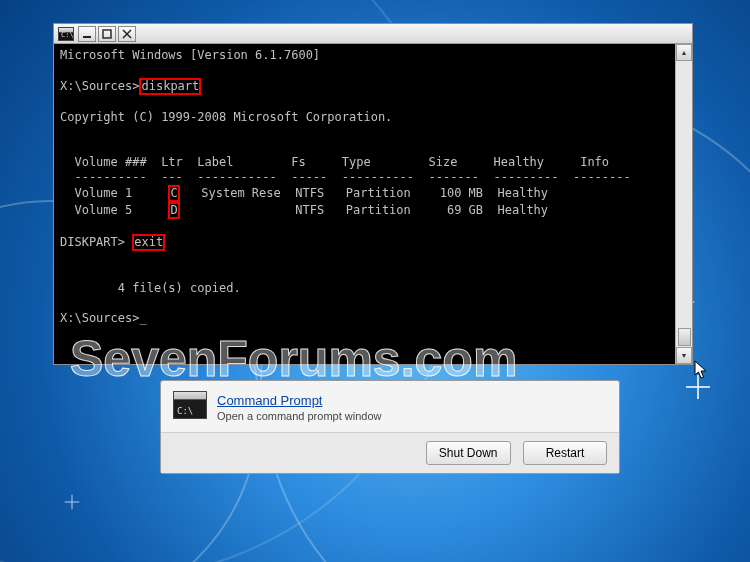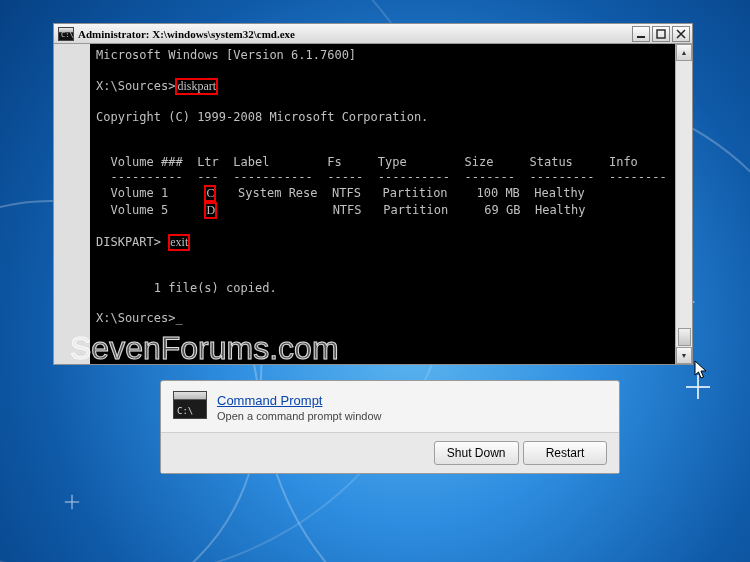--- a/index.html
+++ b/index.html
@@ -122,7 +122,6 @@
         <div class="bar"></div>
           <div class="t">C:\</div>
       </div>
-      <div class="ttl">Administrator: X:\windows\system32\cmd.exe</div>
       <div class="btns">
         <div class="tb-btn">
           <svg viewBox="0 0 10 10">

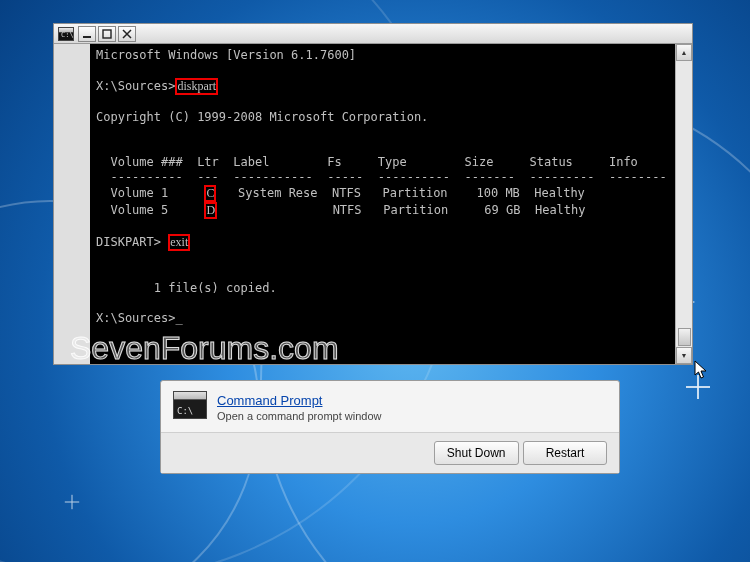--- a/index.html
+++ b/index.html
@@ -62,7 +62,7 @@
 .term {
   flex:1 1 auto; background:#000; color:#c0c0c0;
   font:12px/15px "Lucida Console","Consolas",monospace;
-  padding:4px 2px 8px 6px; min-height:320px; position:relative;margin-left:36px;
+  padding:4px 2px 8px 6px; min-height:320px; position:relative;
 }
 .scroll { width:17px; background:#e8e8e8; border-left:1px solid #b0b0b0; position:relative; }
 .sbtn { height:17px; background:linear-gradient(#f8f8f8,#d4d4d4); border:1px solid #9a9a9a;

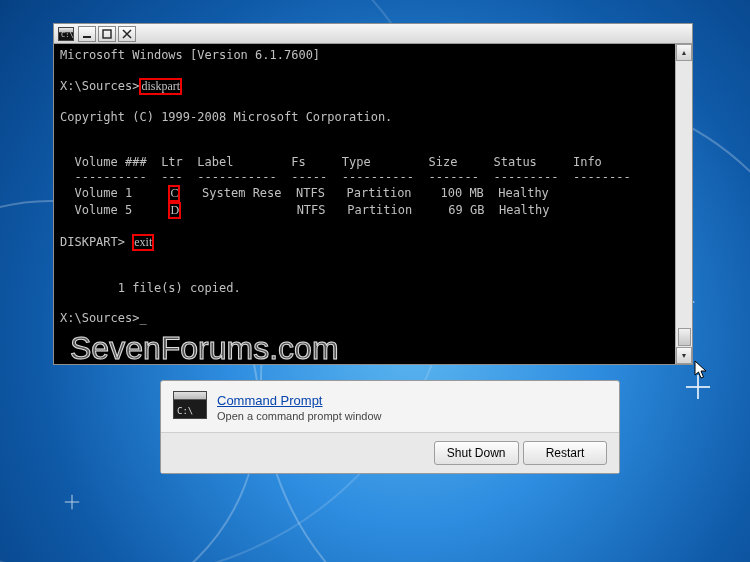--- a/index.html
+++ b/index.html
@@ -70,7 +70,7 @@
 .sbtn.dn { position:absolute; bottom:0; width:100%; }
 .thumb{position:absolute;left:2px;width:13px;bottom:18px;height:18px;background:linear-gradient(#f2f2f2,#c7c7c7);border:1px solid #9a9a9a;}
 
-.hl { border:2px solid #e00; color:#c0c0c0; padding:0 0; display:inline-block; line-height:13px;font-family:Liberation Serif, serif;}
+.hl { border:2px solid #e00; color:#c0c0c0; padding:0 0; display:inline-block; line-height:13px;}
 .line { white-space:pre; }
 .cursor::after{content:"_";color:#c0c0c0;}
 

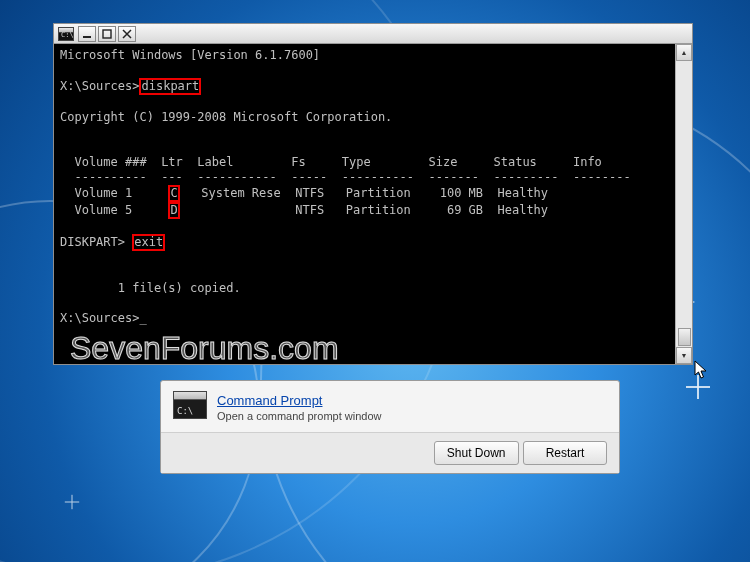--- a/index.html
+++ b/index.html
@@ -149,7 +149,7 @@
         <div class="line">Copyright (C) 1999-2008 Microsoft Corporation.</div>
         <div class="line">&nbsp;</div>
         <div class="line">&nbsp;</div>
-        <div class="line">  Volume ###  Ltr  Label        Fs     Type        Size     Status     Info</div>
+        <div class="line">  Volume ###  Ltr  Label        Fs     Type        Size     Healthy     Info</div>
         <div class="line">  ----------  ---  -----------  -----  ----------  -------  ---------  --------</div>
         <div class="line"><span>  Volume 1     </span><span class="hl">C</span><span>   System Rese  NTFS   Partition    100 MB  Healthy</span></div>
         <div class="line"><span>  Volume 5     </span><span class="hl">D</span><span>                NTFS   Partition     69 GB  Healthy</span></div>

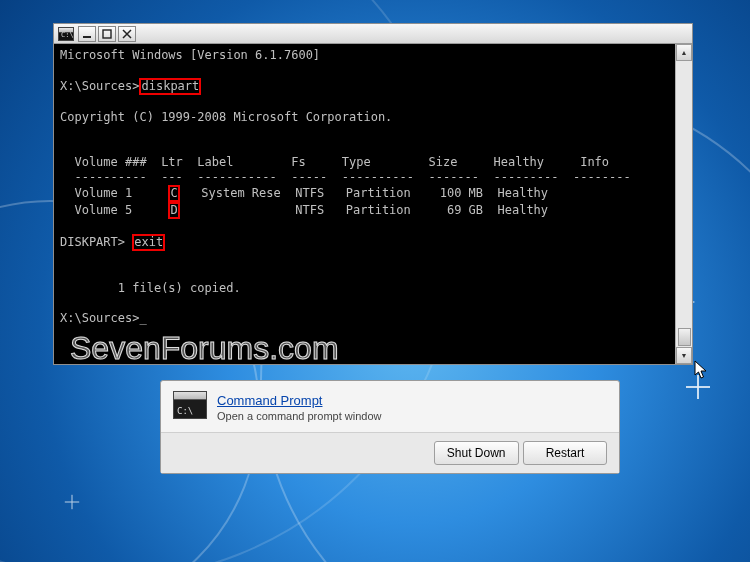--- a/index.html
+++ b/index.html
@@ -157,7 +157,7 @@
         <div class="line"><span>DISKPART&gt; </span><span class="hl">exit</span></div>
         <div class="line">&nbsp;</div>
         <div class="line">&nbsp;</div>
-        <div class="line"><span>        </span><span>1 file(s) copied.</span></div>
+        <div class="line"><span>        </span><span>4 file(s) copied.</span></div>
         <div class="line">&nbsp;</div>
         <div class="line cursor"><span>X:\Sources&gt;</span></div>
       </div>

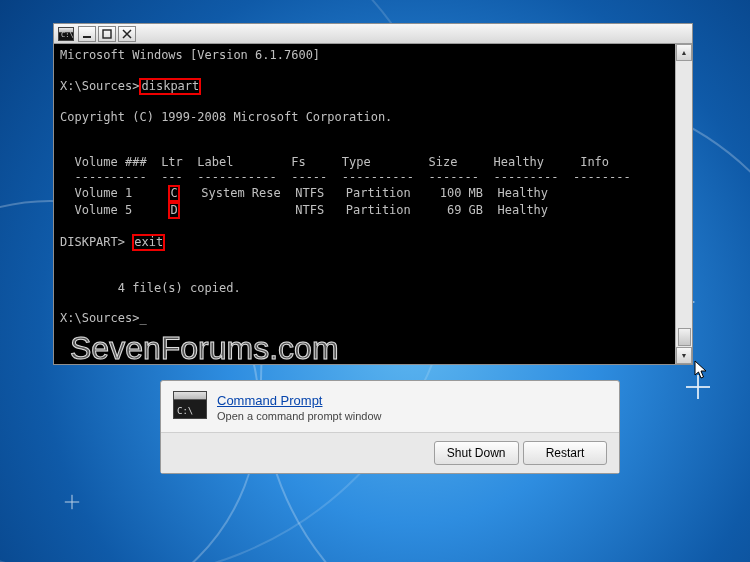--- a/index.html
+++ b/index.html
@@ -76,7 +76,7 @@
 
 
 .wm {
-  position:absolute; left:70px; top:330px; font-size:32px; font-weight:400;
+  position:absolute; left:70px; top:330px; font-size:50px; font-weight:700;
   font-family:Arial, sans-serif;
   color:transparent;
   -webkit-text-stroke:1px rgba(255,255,255,0.85);

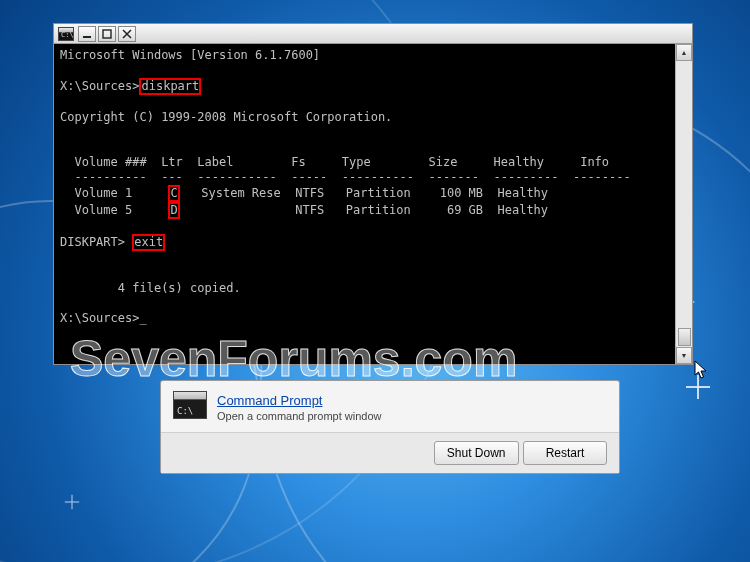--- a/index.html
+++ b/index.html
@@ -36,7 +36,7 @@
 .dialog-sub { color:#444; font-size:11px; margin-top:2px; }
 .dialog-foot { background:#e9e9e9; border-top:1px solid #cfcfcf; padding:8px 12px; text-align:right; }
 .win-btn {
-  display:inline-block; min-width:84px; padding:4px 12px; margin-left:0;
+  display:inline-block; min-width:84px; padding:4px 12px; margin-left:8px;
   font-size:12px; background:linear-gradient(#fdfdfd,#e2e2e2); border:1px solid #9e9e9e;
   border-radius:3px; text-align:center; cursor:pointer;
 }

